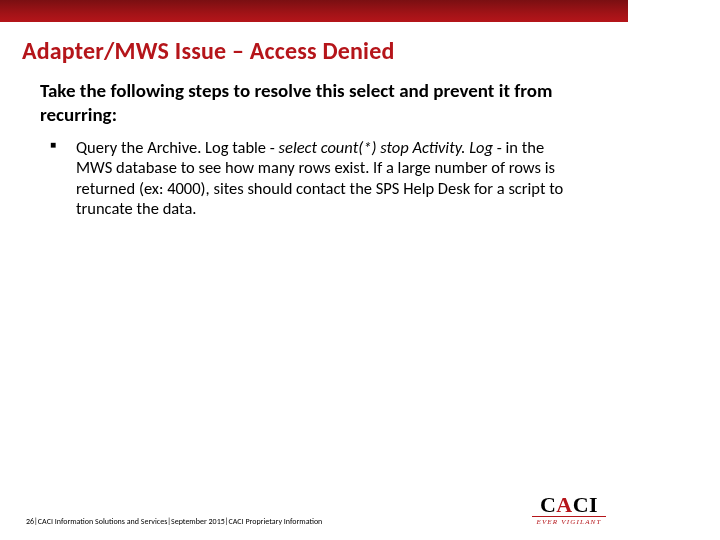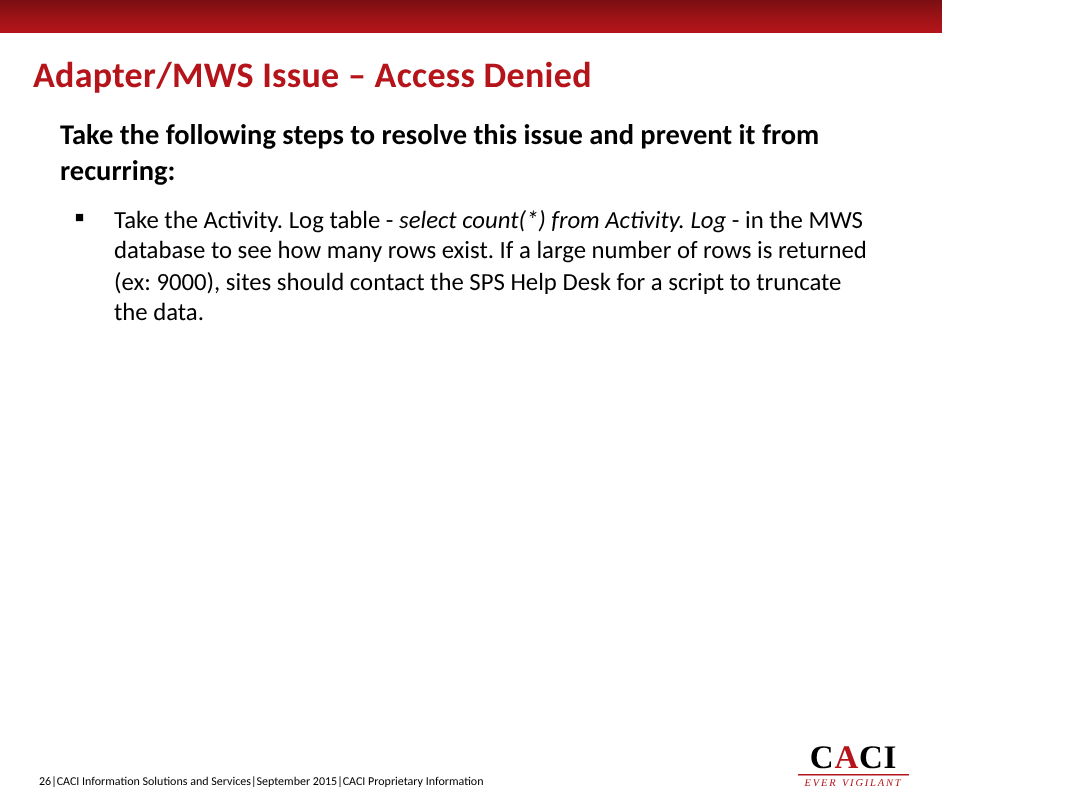--- a/index.html
+++ b/index.html
@@ -29,7 +29,7 @@
 
   <h1 class="title">Adapter/MWS Issue – Access Denied</h1>
 
-  <p class="intro">Take the following steps to resolve this issue and prevent it from recurring:</p>
+  <p class="intro">Take the following steps to resolve this select and prevent it from recurring:</p>
 
   <ul class="bullets">
     <li>

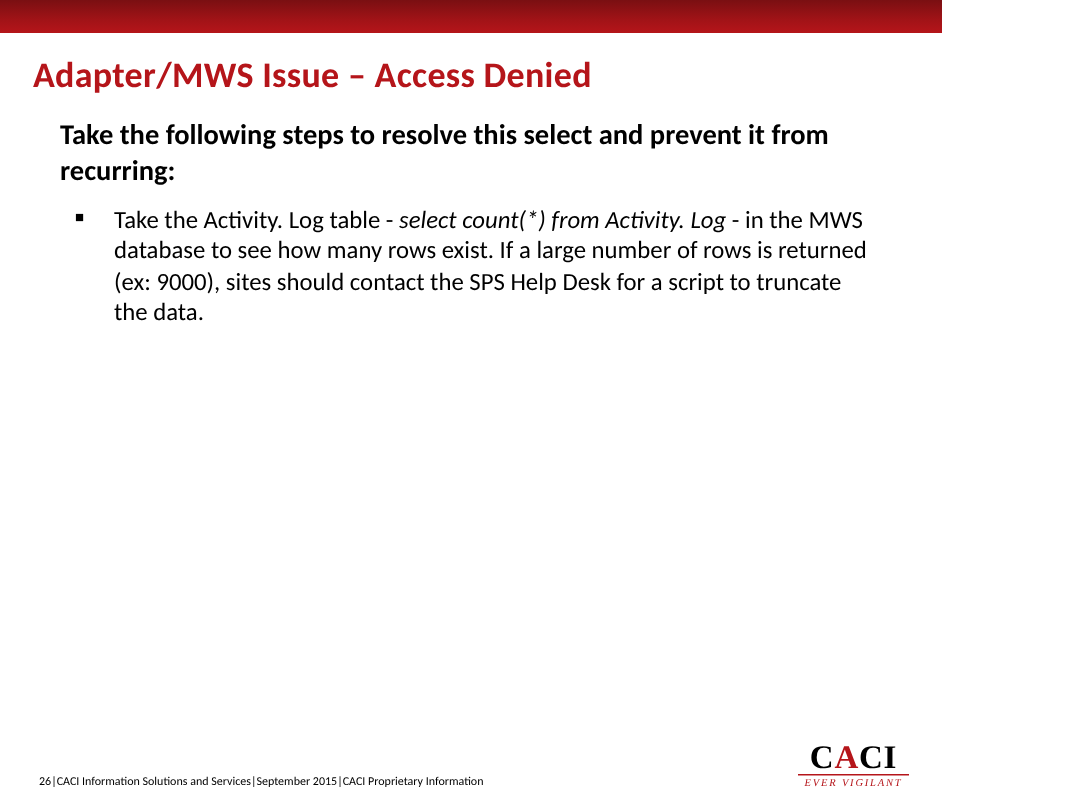--- a/index.html
+++ b/index.html
@@ -33,7 +33,7 @@
 
   <ul class="bullets">
     <li>
-      <span>Take the Activity. Log table - </span><span class="italic">select count(*) from Activity. Log</span><span> -  in the MWS database to see how many rows exist.  If a large number of rows is returned (ex: 9000), sites should contact the SPS Help Desk for a script to truncate the data.</span>
+      <span>Query the Archive. Log table - </span><span class="italic">select count(*) from Activity. Log</span><span> -  in the MWS database to see how many rows exist.  If a large number of rows is returned (ex: 9000), sites should contact the SPS Help Desk for a script to truncate the data.</span>
     </li>
   </ul>
 

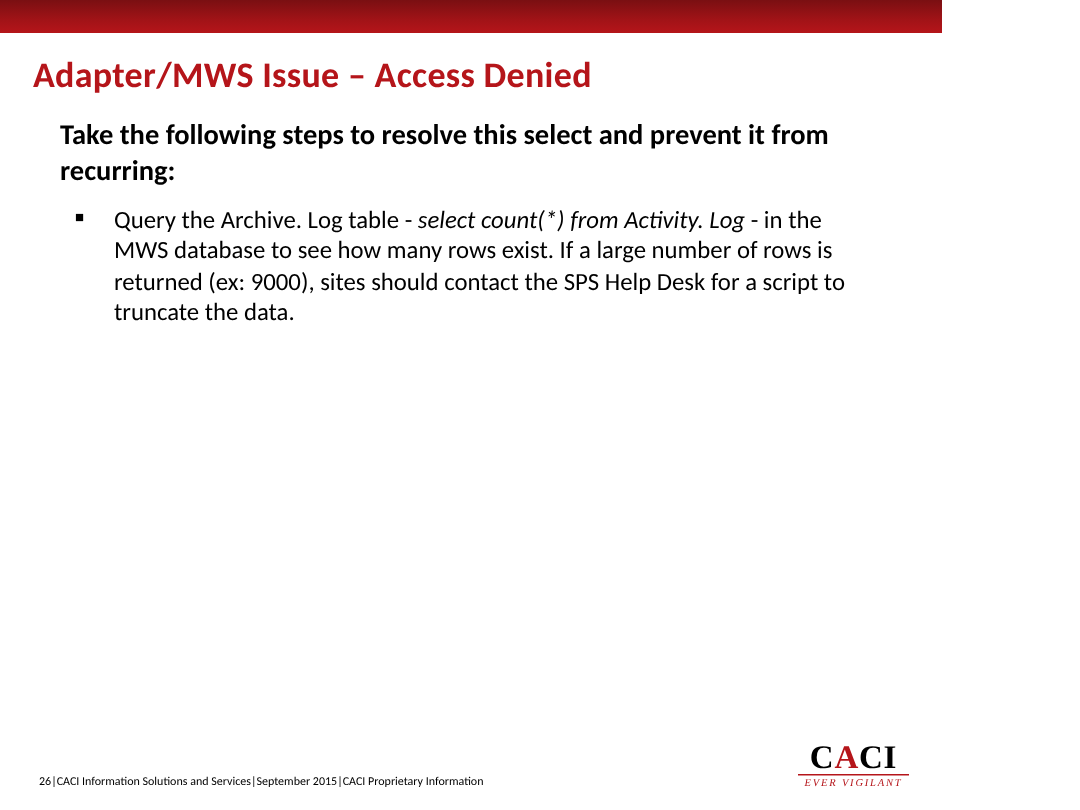--- a/index.html
+++ b/index.html
@@ -33,7 +33,7 @@
 
   <ul class="bullets">
     <li>
-      <span>Query the Archive. Log table - </span><span class="italic">select count(*) from Activity. Log</span><span> -  in the MWS database to see how many rows exist.  If a large number of rows is returned (ex: 9000), sites should contact the SPS Help Desk for a script to truncate the data.</span>
+      <span>Query the Archive. Log table - </span><span class="italic">select count(*) stop Activity. Log</span><span> -  in the MWS database to see how many rows exist.  If a large number of rows is returned (ex: 9000), sites should contact the SPS Help Desk for a script to truncate the data.</span>
     </li>
   </ul>
 

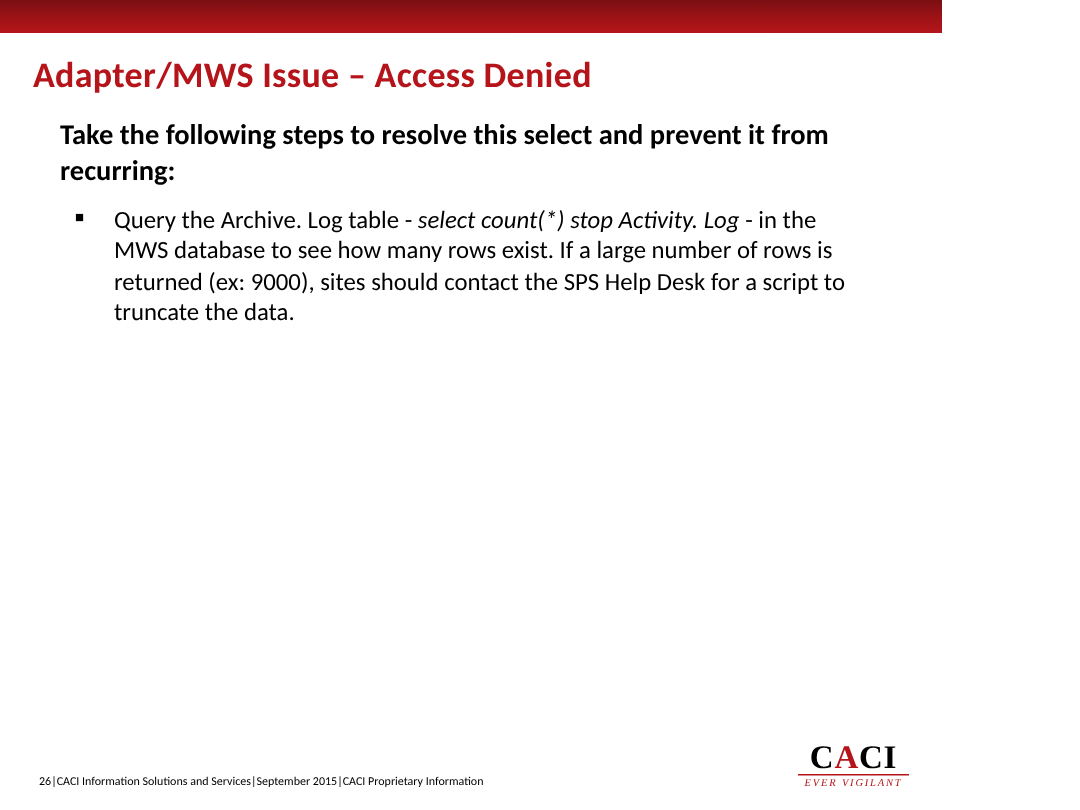--- a/index.html
+++ b/index.html
@@ -33,7 +33,7 @@
 
   <ul class="bullets">
     <li>
-      <span>Query the Archive. Log table - </span><span class="italic">select count(*) stop Activity. Log</span><span> -  in the MWS database to see how many rows exist.  If a large number of rows is returned (ex: 9000), sites should contact the SPS Help Desk for a script to truncate the data.</span>
+      <span>Query the Archive. Log table - </span><span class="italic">select count(*) stop Activity. Log</span><span> -  in the MWS database to see how many rows exist.  If a large number of rows is returned (ex: 4000), sites should contact the SPS Help Desk for a script to truncate the data.</span>
     </li>
   </ul>
 

